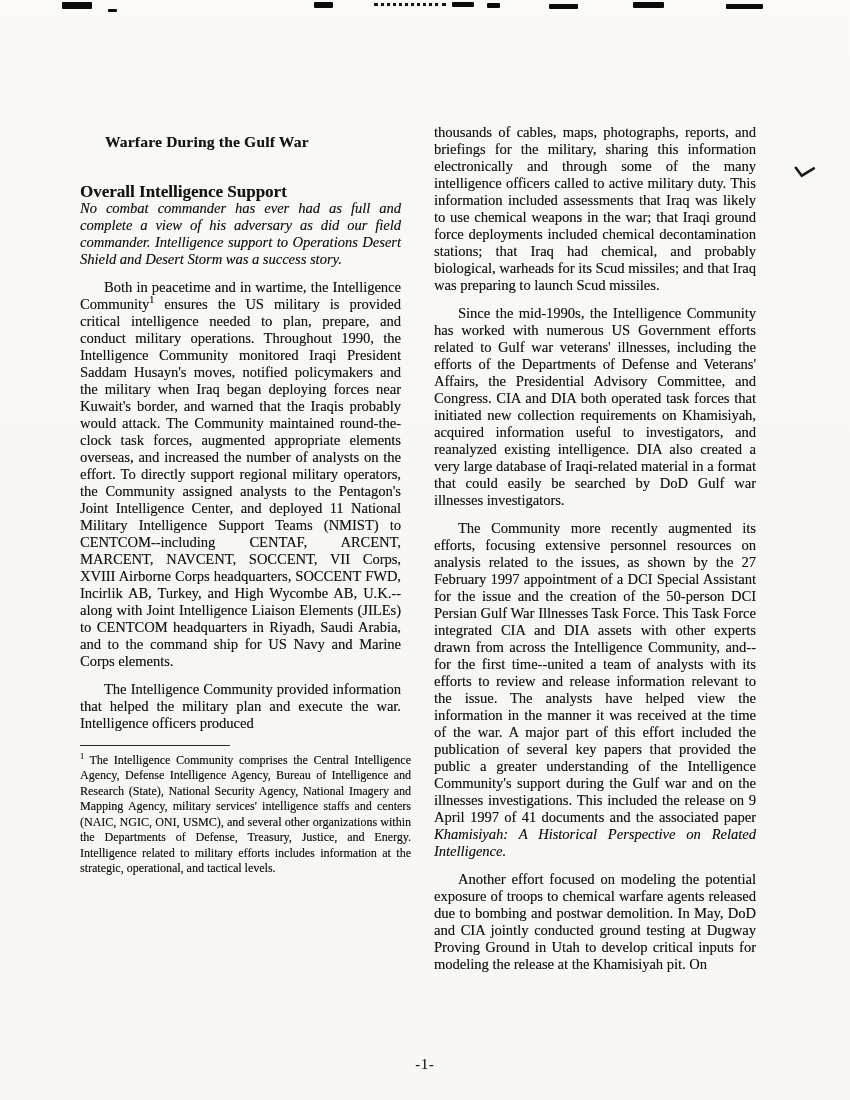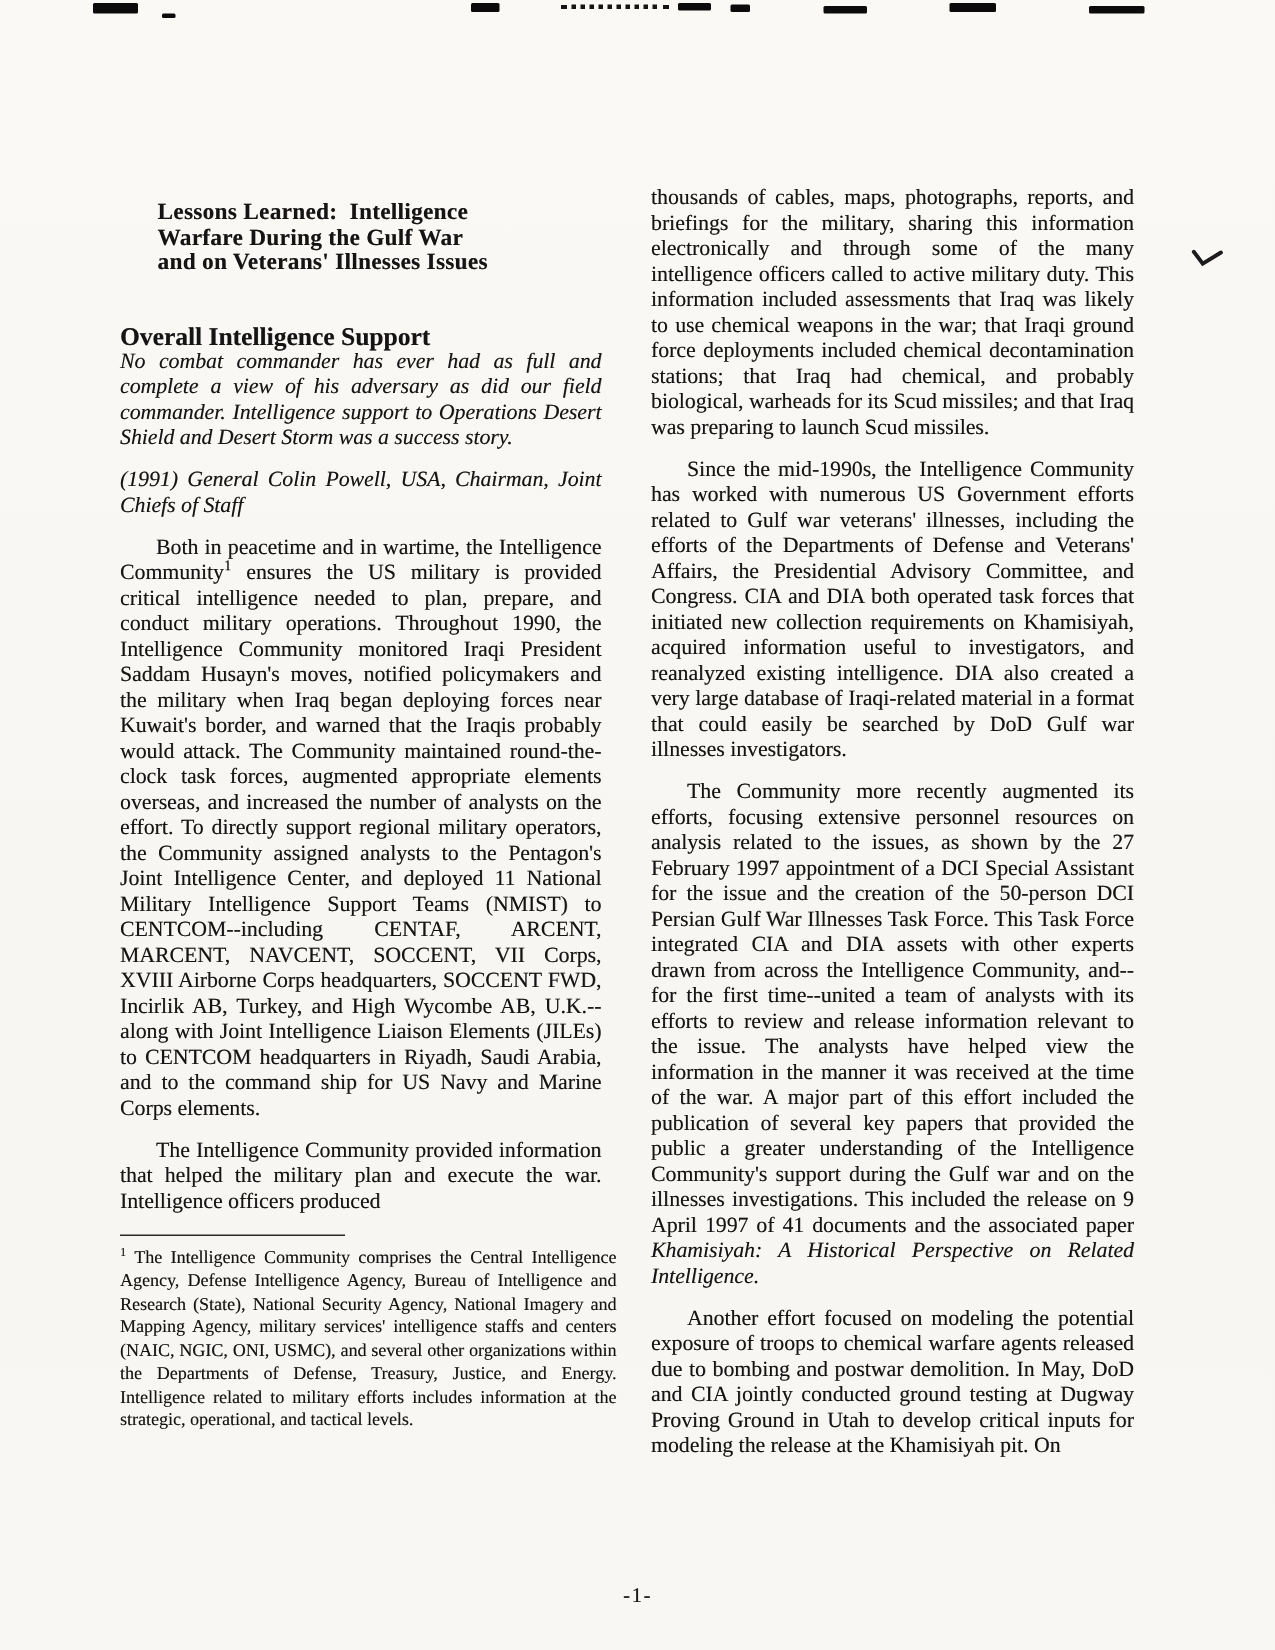--- a/index.html
+++ b/index.html
@@ -80,7 +80,6 @@
 
   <div class="col" id="col-left">
     <div class="doc-title">
-      <div class="title-line">Lessons Learned:  Intelligence</div>
       <div class="title-line">Warfare During the Gulf War</div>
       <div class="title-line">and on Veterans' Illnesses Issues</div>
     </div>

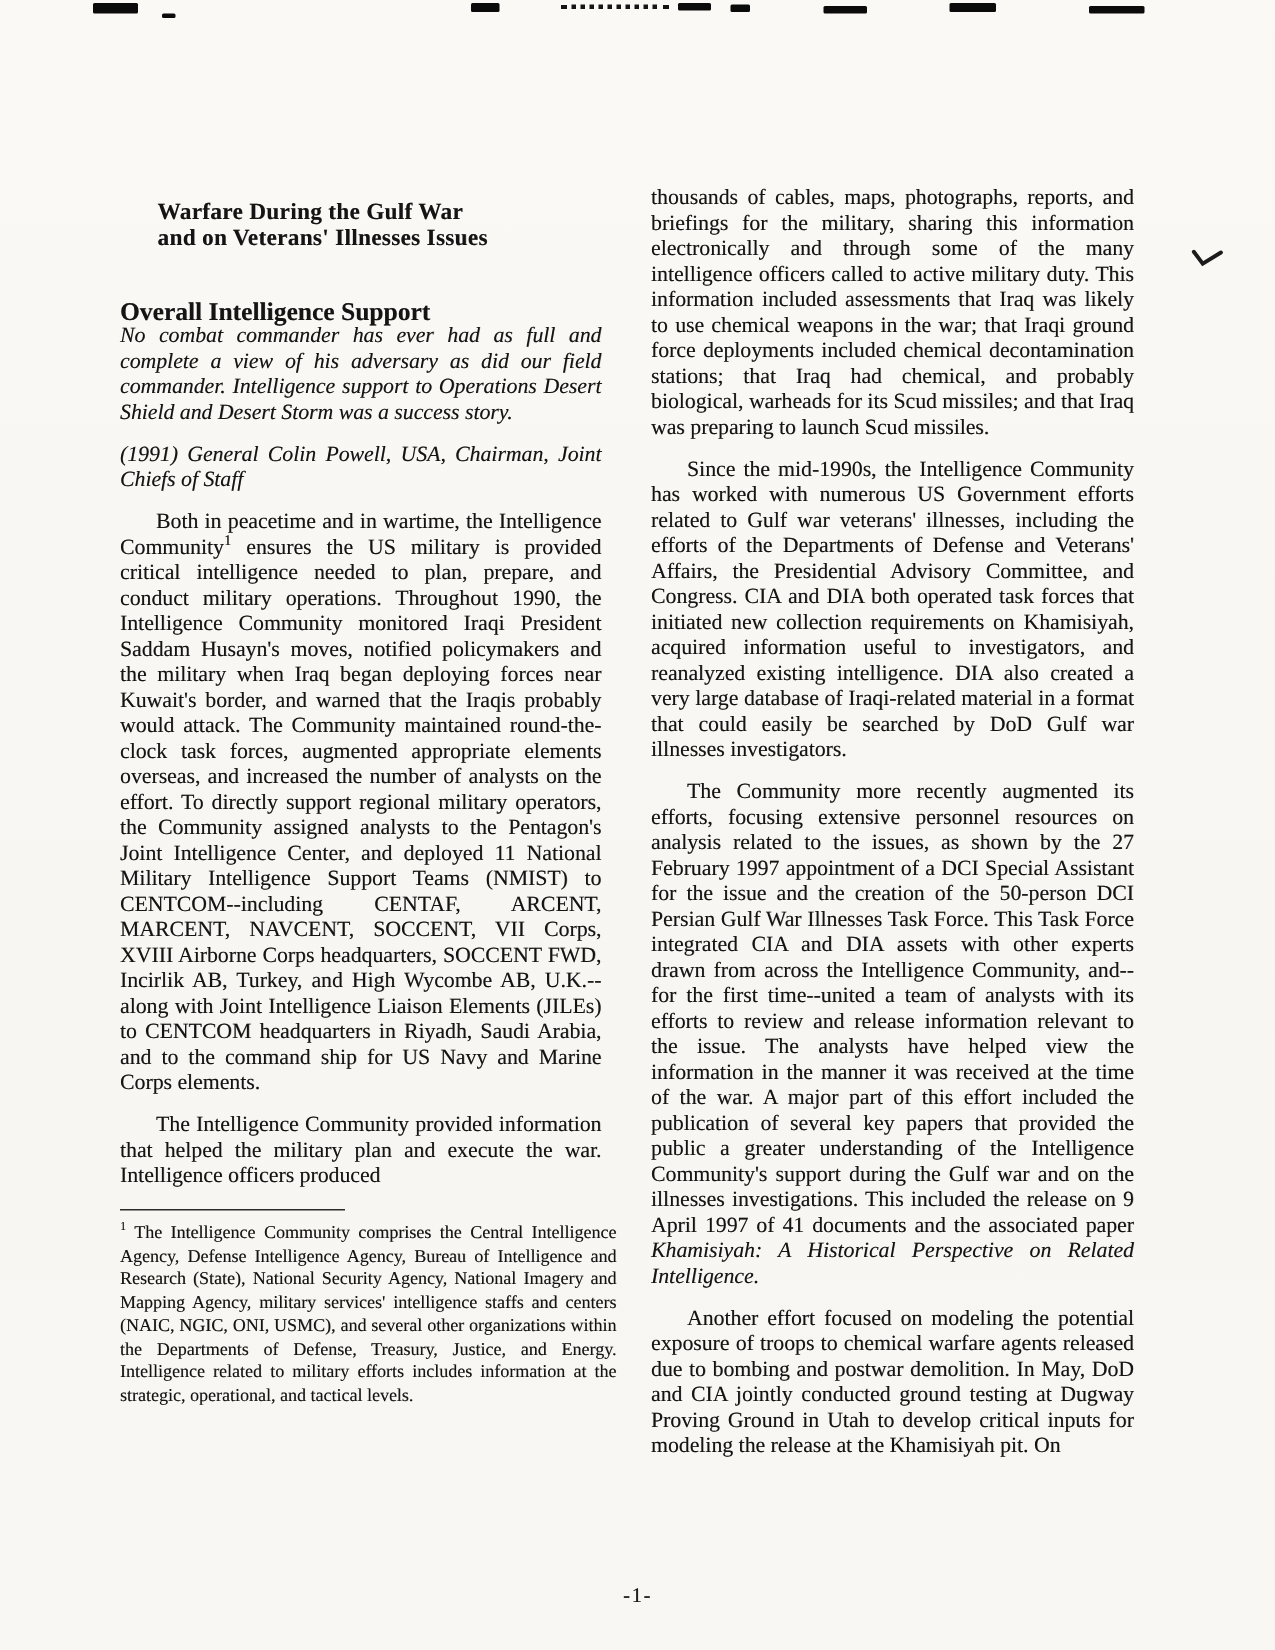--- a/index.html
+++ b/index.html
@@ -81,7 +81,6 @@
   <div class="col" id="col-left">
     <div class="doc-title">
       <div class="title-line">Warfare During the Gulf War</div>
-      <div class="title-line">and on Veterans' Illnesses Issues</div>
     </div>
 
     <div class="section-heading">Overall Intelligence Support</div>

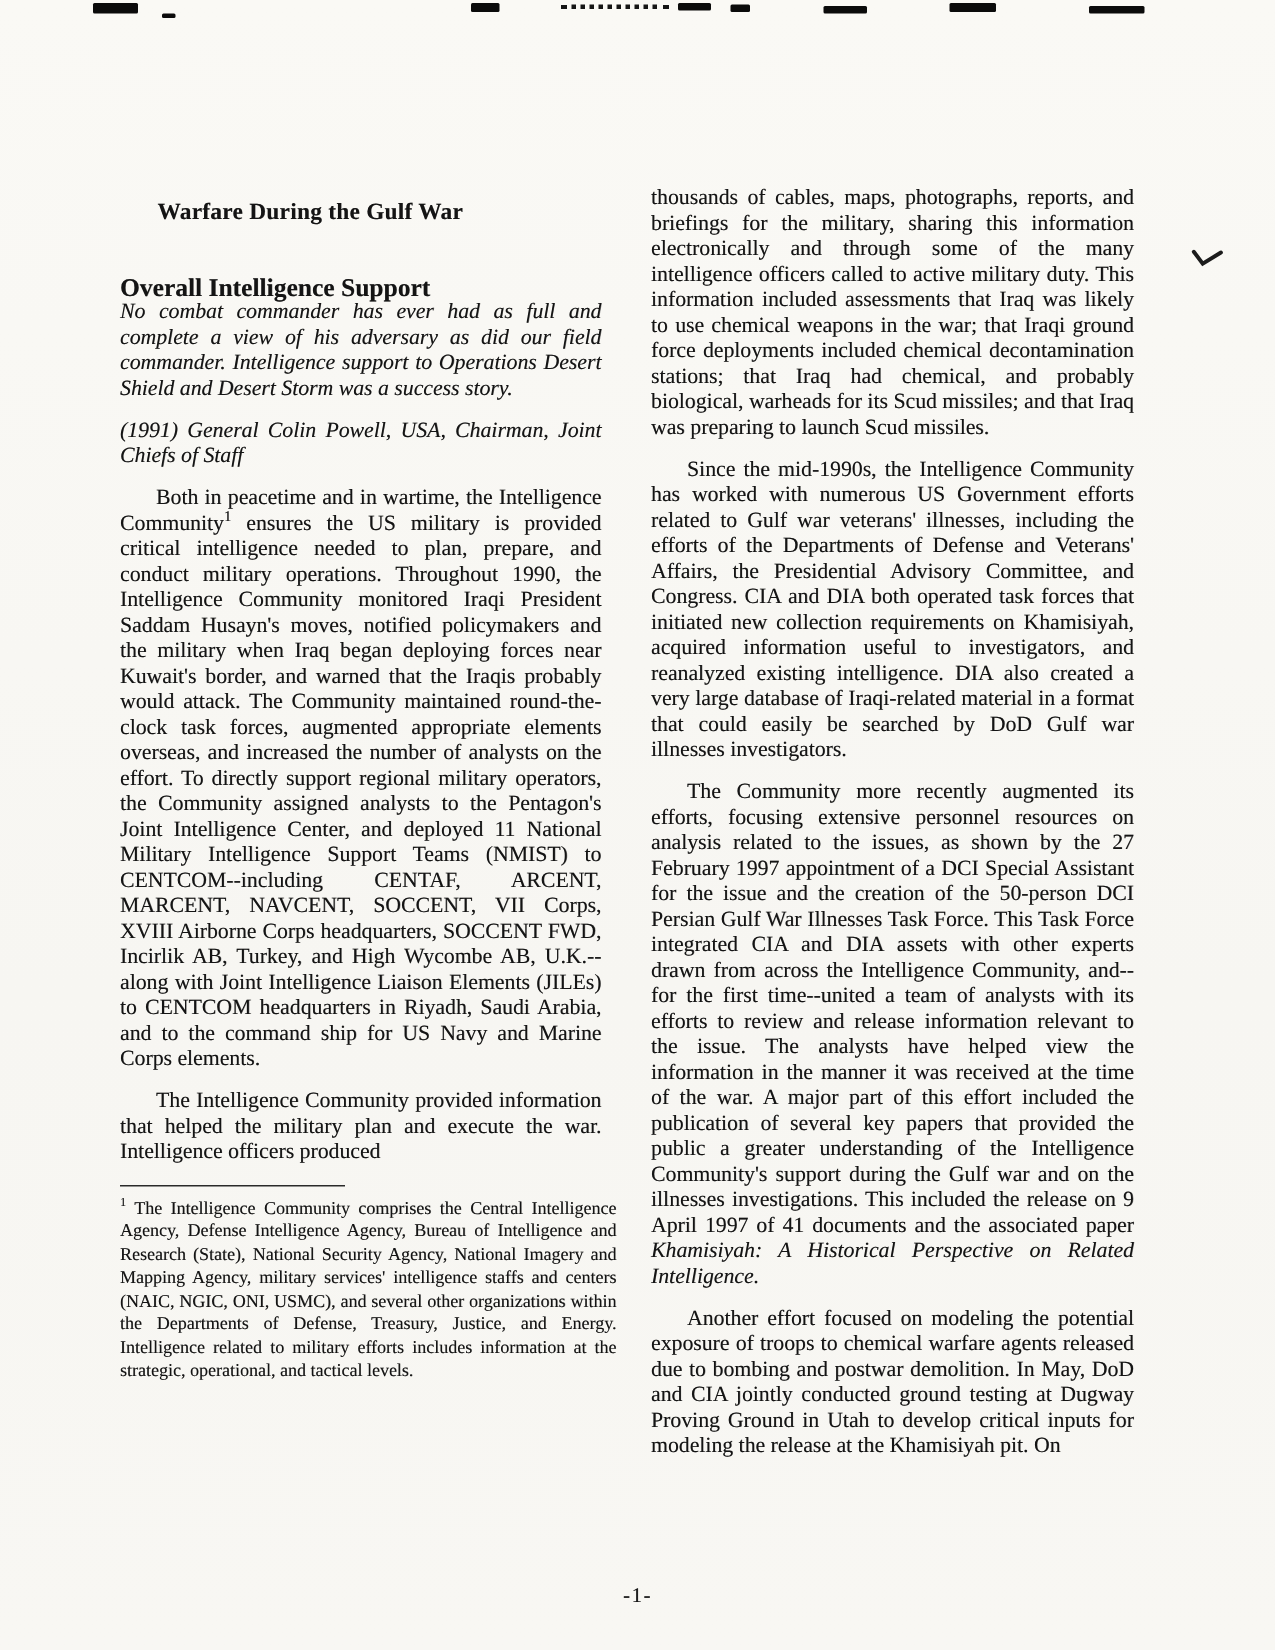--- a/index.html
+++ b/index.html
@@ -87,7 +87,6 @@
 
     <p class="body quote">No combat commander has ever had as full and complete a view of his adversary as did our field commander. Intelligence support to Operations Desert Shield and Desert Storm was a success story.</p>
 
-    <p class="body attribution">(1991) General Colin Powell, USA, Chairman, Joint Chiefs of Staff</p>
 
     <p class="body indent"><span>Both in peacetime and in wartime, the Intelligence Community</span><sup class="fn-ref">1</sup><span> ensures the US military is provided critical intelligence needed to plan, prepare, and conduct military operations. Throughout 1990, the Intelligence Community monitored Iraqi President Saddam Husayn's moves, notified policymakers and the military when Iraq began deploying forces near Kuwait's border, and warned that the Iraqis probably would attack. The Community maintained round-the-clock task forces, augmented appropriate elements overseas, and increased the number of analysts on the effort. To directly support regional military operators, the Community assigned analysts to the Pentagon's Joint Intelligence Center, and deployed 11 National Military Intelligence Support Teams (NMIST) to CENTCOM--including CENTAF, ARCENT, MARCENT, NAVCENT, SOCCENT, VII Corps, XVIII Airborne Corps headquarters, SOCCENT FWD, Incirlik AB, Turkey, and High Wycombe AB, U.K.--along with Joint Intelligence Liaison Elements (JILEs) to CENTCOM headquarters in Riyadh, Saudi Arabia, and to the command ship for US Navy and Marine Corps elements.</span></p>
 

